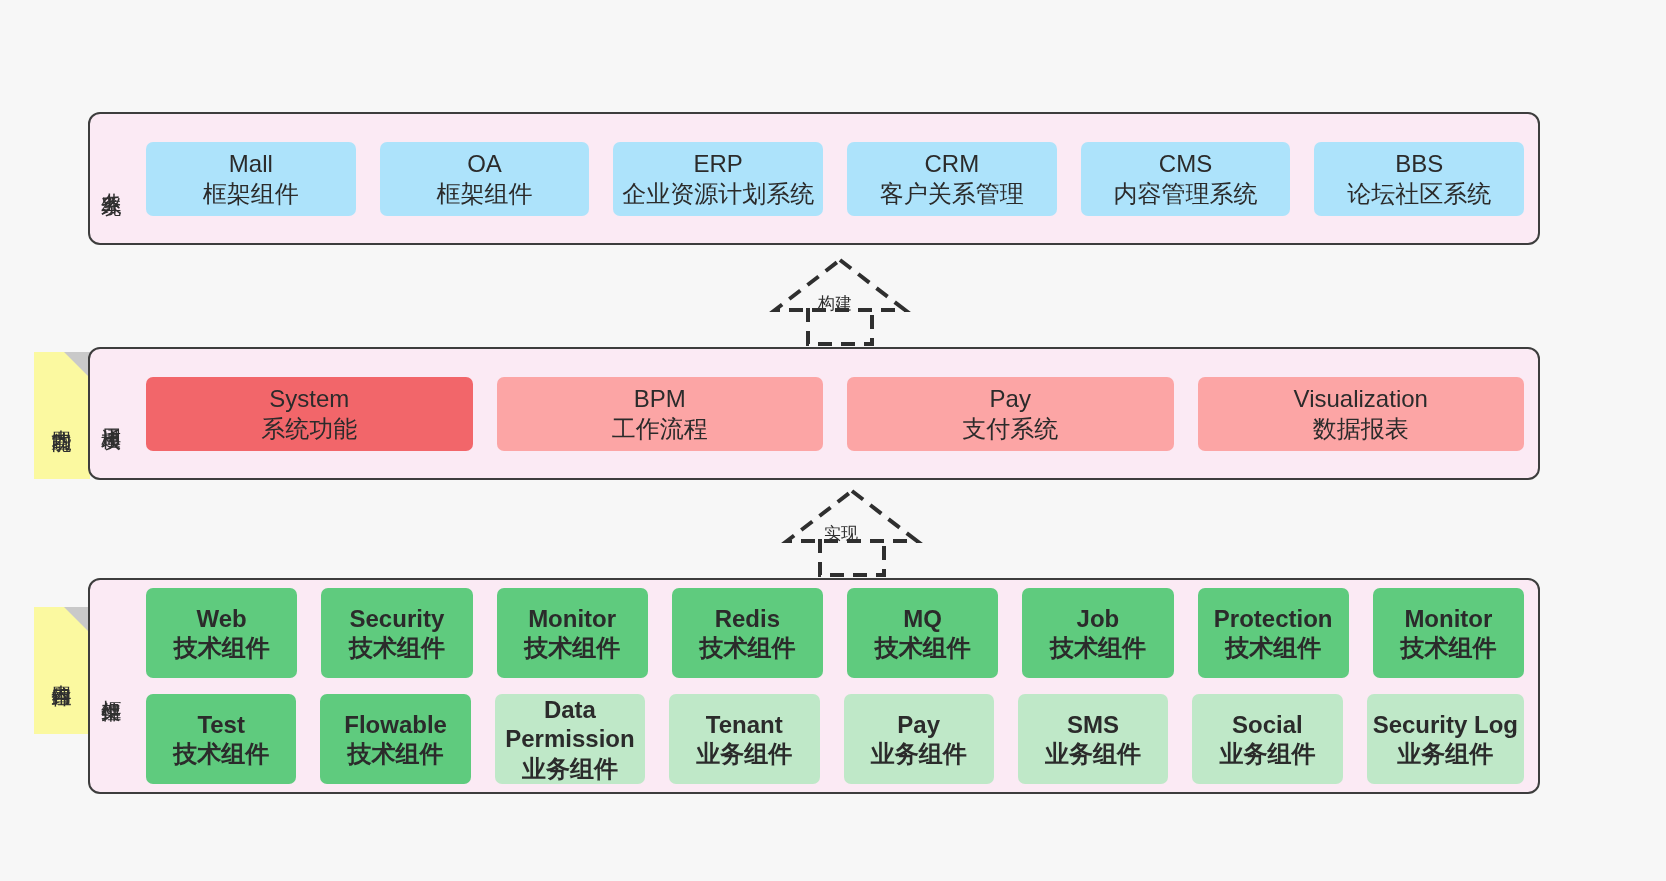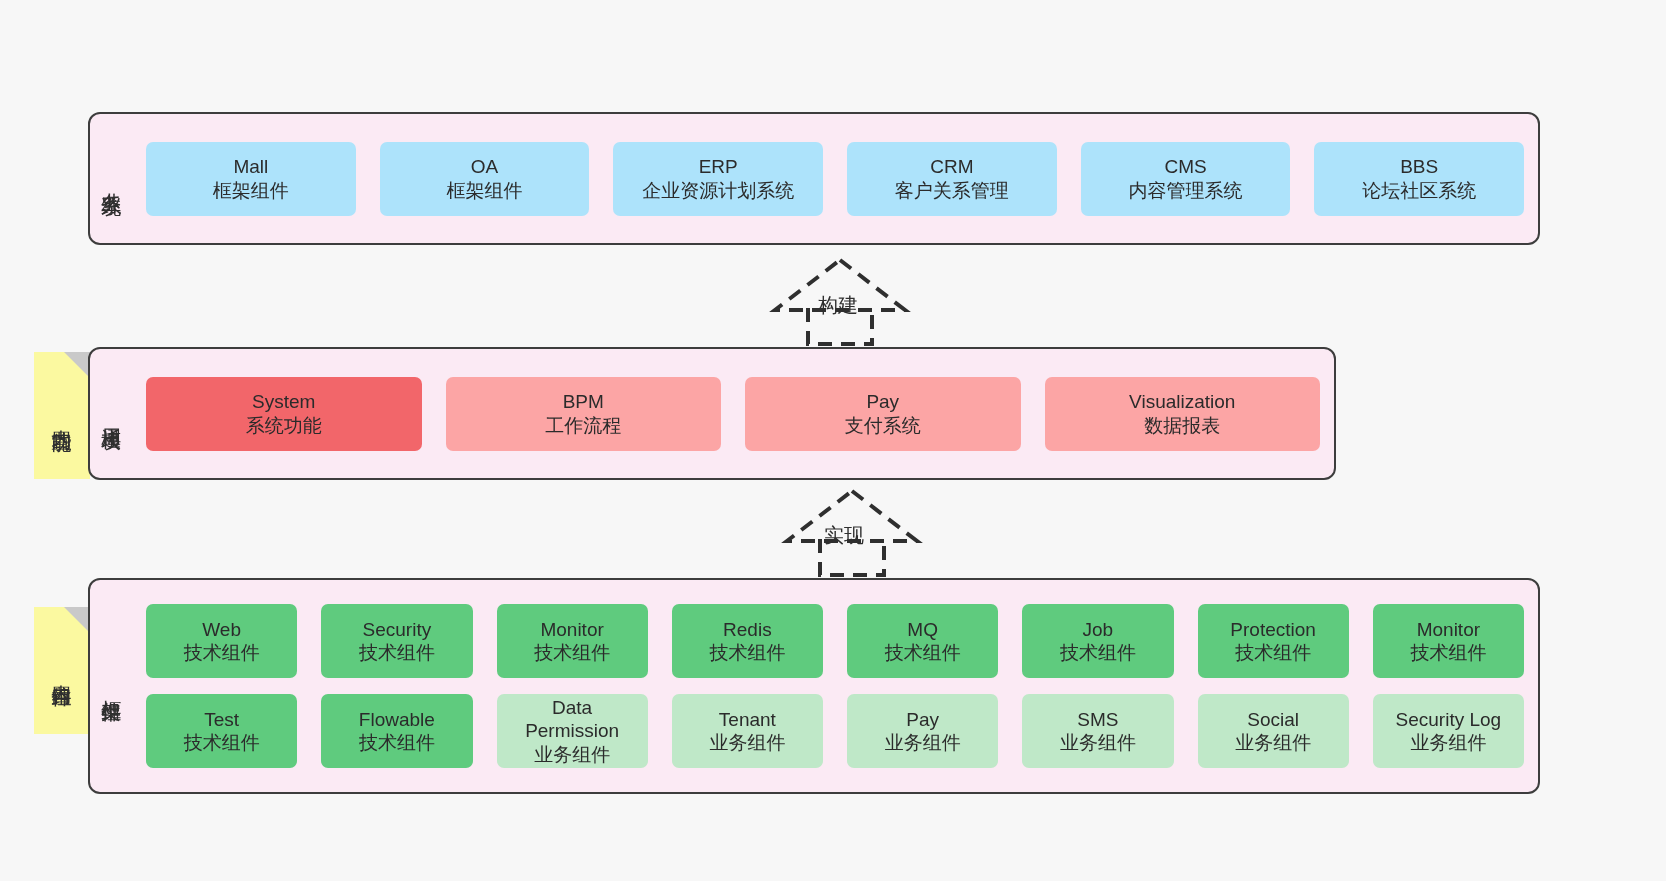--- a/index.html
+++ b/index.html
@@ -65,7 +65,7 @@
     align-items: center;
     justify-content: center;
     text-align: center;
-    font-size: 19px;
+    font-size: 24px;
     line-height: 1.22;
     color: #2b2b2b;
     padding: 4px 6px;

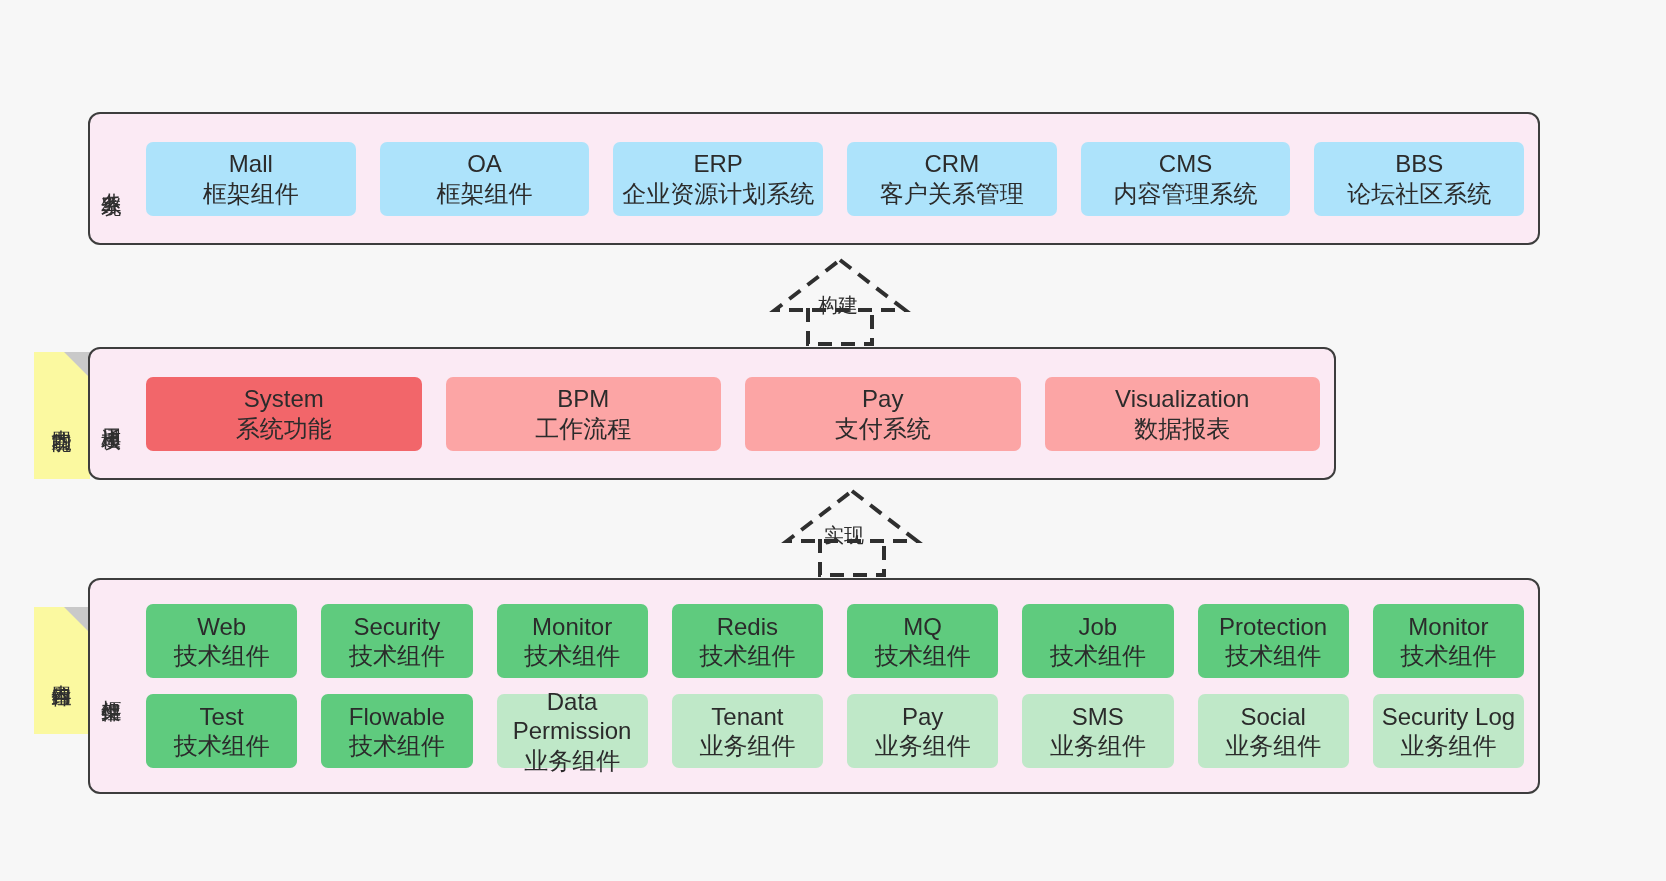--- a/index.html
+++ b/index.html
@@ -114,7 +114,7 @@
   .connector svg { display: block; overflow: visible; }
   .conn-label {
     position: absolute;
-    font-size: 20px;
+    font-size: 17px;
     color: #2f2f2f;
     background: transparent;
     white-space: nowrap;

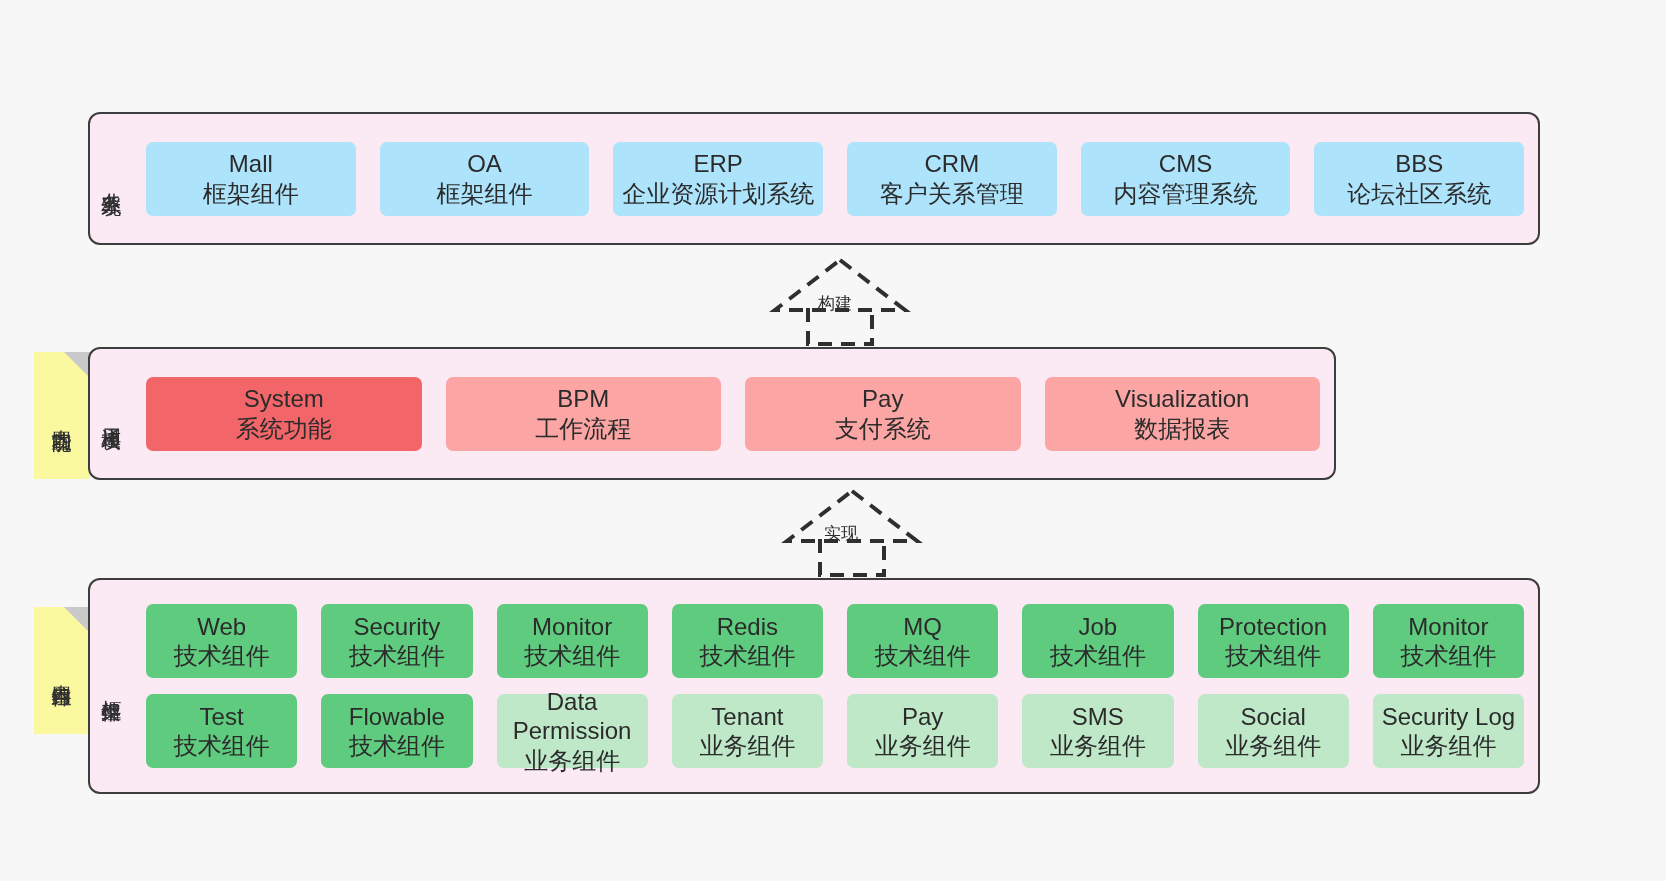--- a/index.html
+++ b/index.html
@@ -122,7 +122,7 @@
 
   
   #layer-business { left: 88px;  top: 112px; width: 1452px; height: 133px; }
-  #layer-common   { left: 88px;  top: 347px; width: 1248px; height: 133px; }
+  #layer-common   { left: 88px;  top: 347px; width: 1452px; height: 133px; }
   #layer-frame    { left: 88px;  top: 578px; width: 1452px; height: 216px; }
 
   #note-builtin-func { left: 34px; top: 352px; width: 56px; height: 127px; }

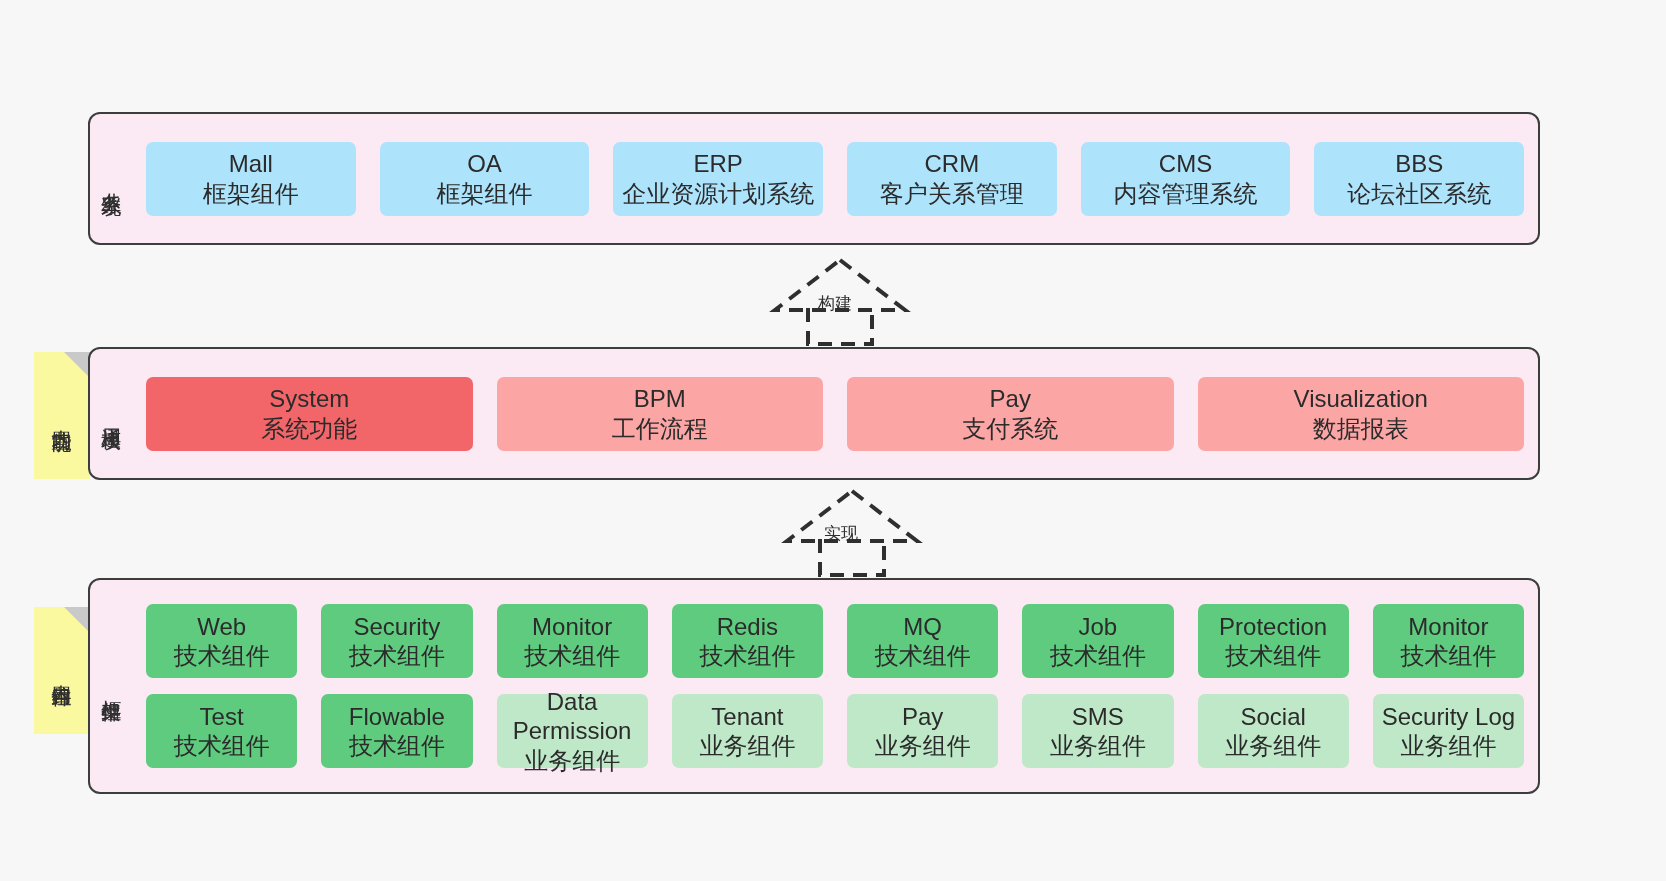--- a/index.html
+++ b/index.html
@@ -137,7 +137,7 @@
   
   #layer-business .cell { height: 74px; }
   #layer-common   .cell { height: 74px; }
-  #layer-frame    .cell { height: 74px; }
+  #layer-frame    .cell { height: 90px; font-weight: bold; }
 </style>
 </head>
 <body>

